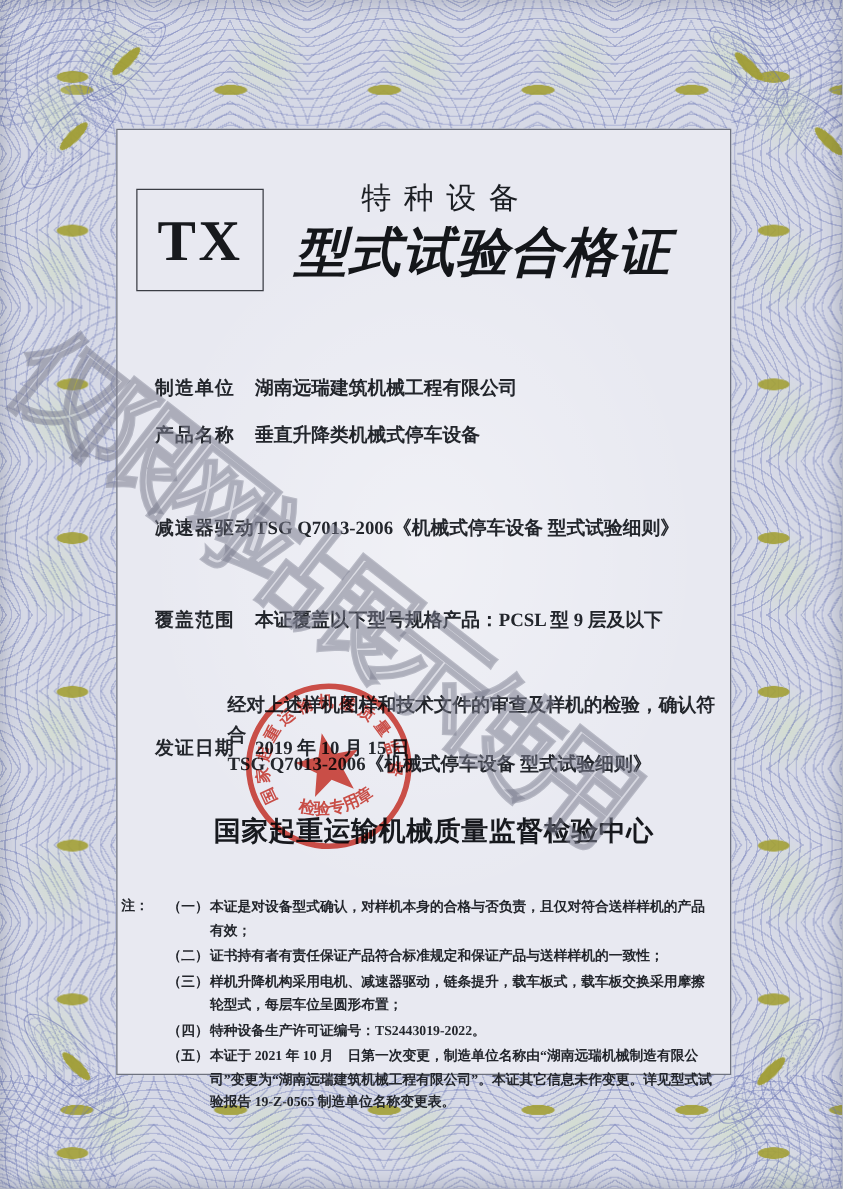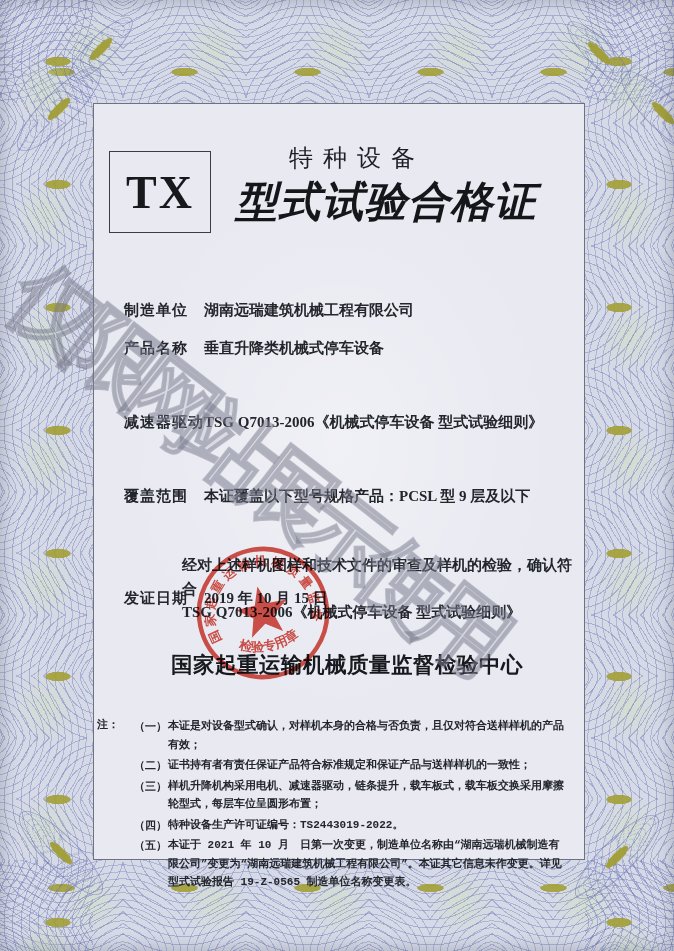--- a/index.html
+++ b/index.html
@@ -93,7 +93,7 @@
   .notes{left:40px; top:613px; width:436px;}
   .note-row{display:flex; margin-bottom:2px; font-size:11px; font-weight:600; line-height:18.5px;}
   .note-marker{flex:0 0 34px; white-space:nowrap;}
-  .note-text{flex:1;font-family:Liberation Mono, monospace;}
+  .note-text{flex:1;}
 
   
   .stamp{position:absolute; left:188px; top:538px; z-index:6; transform:rotate(-12deg);

